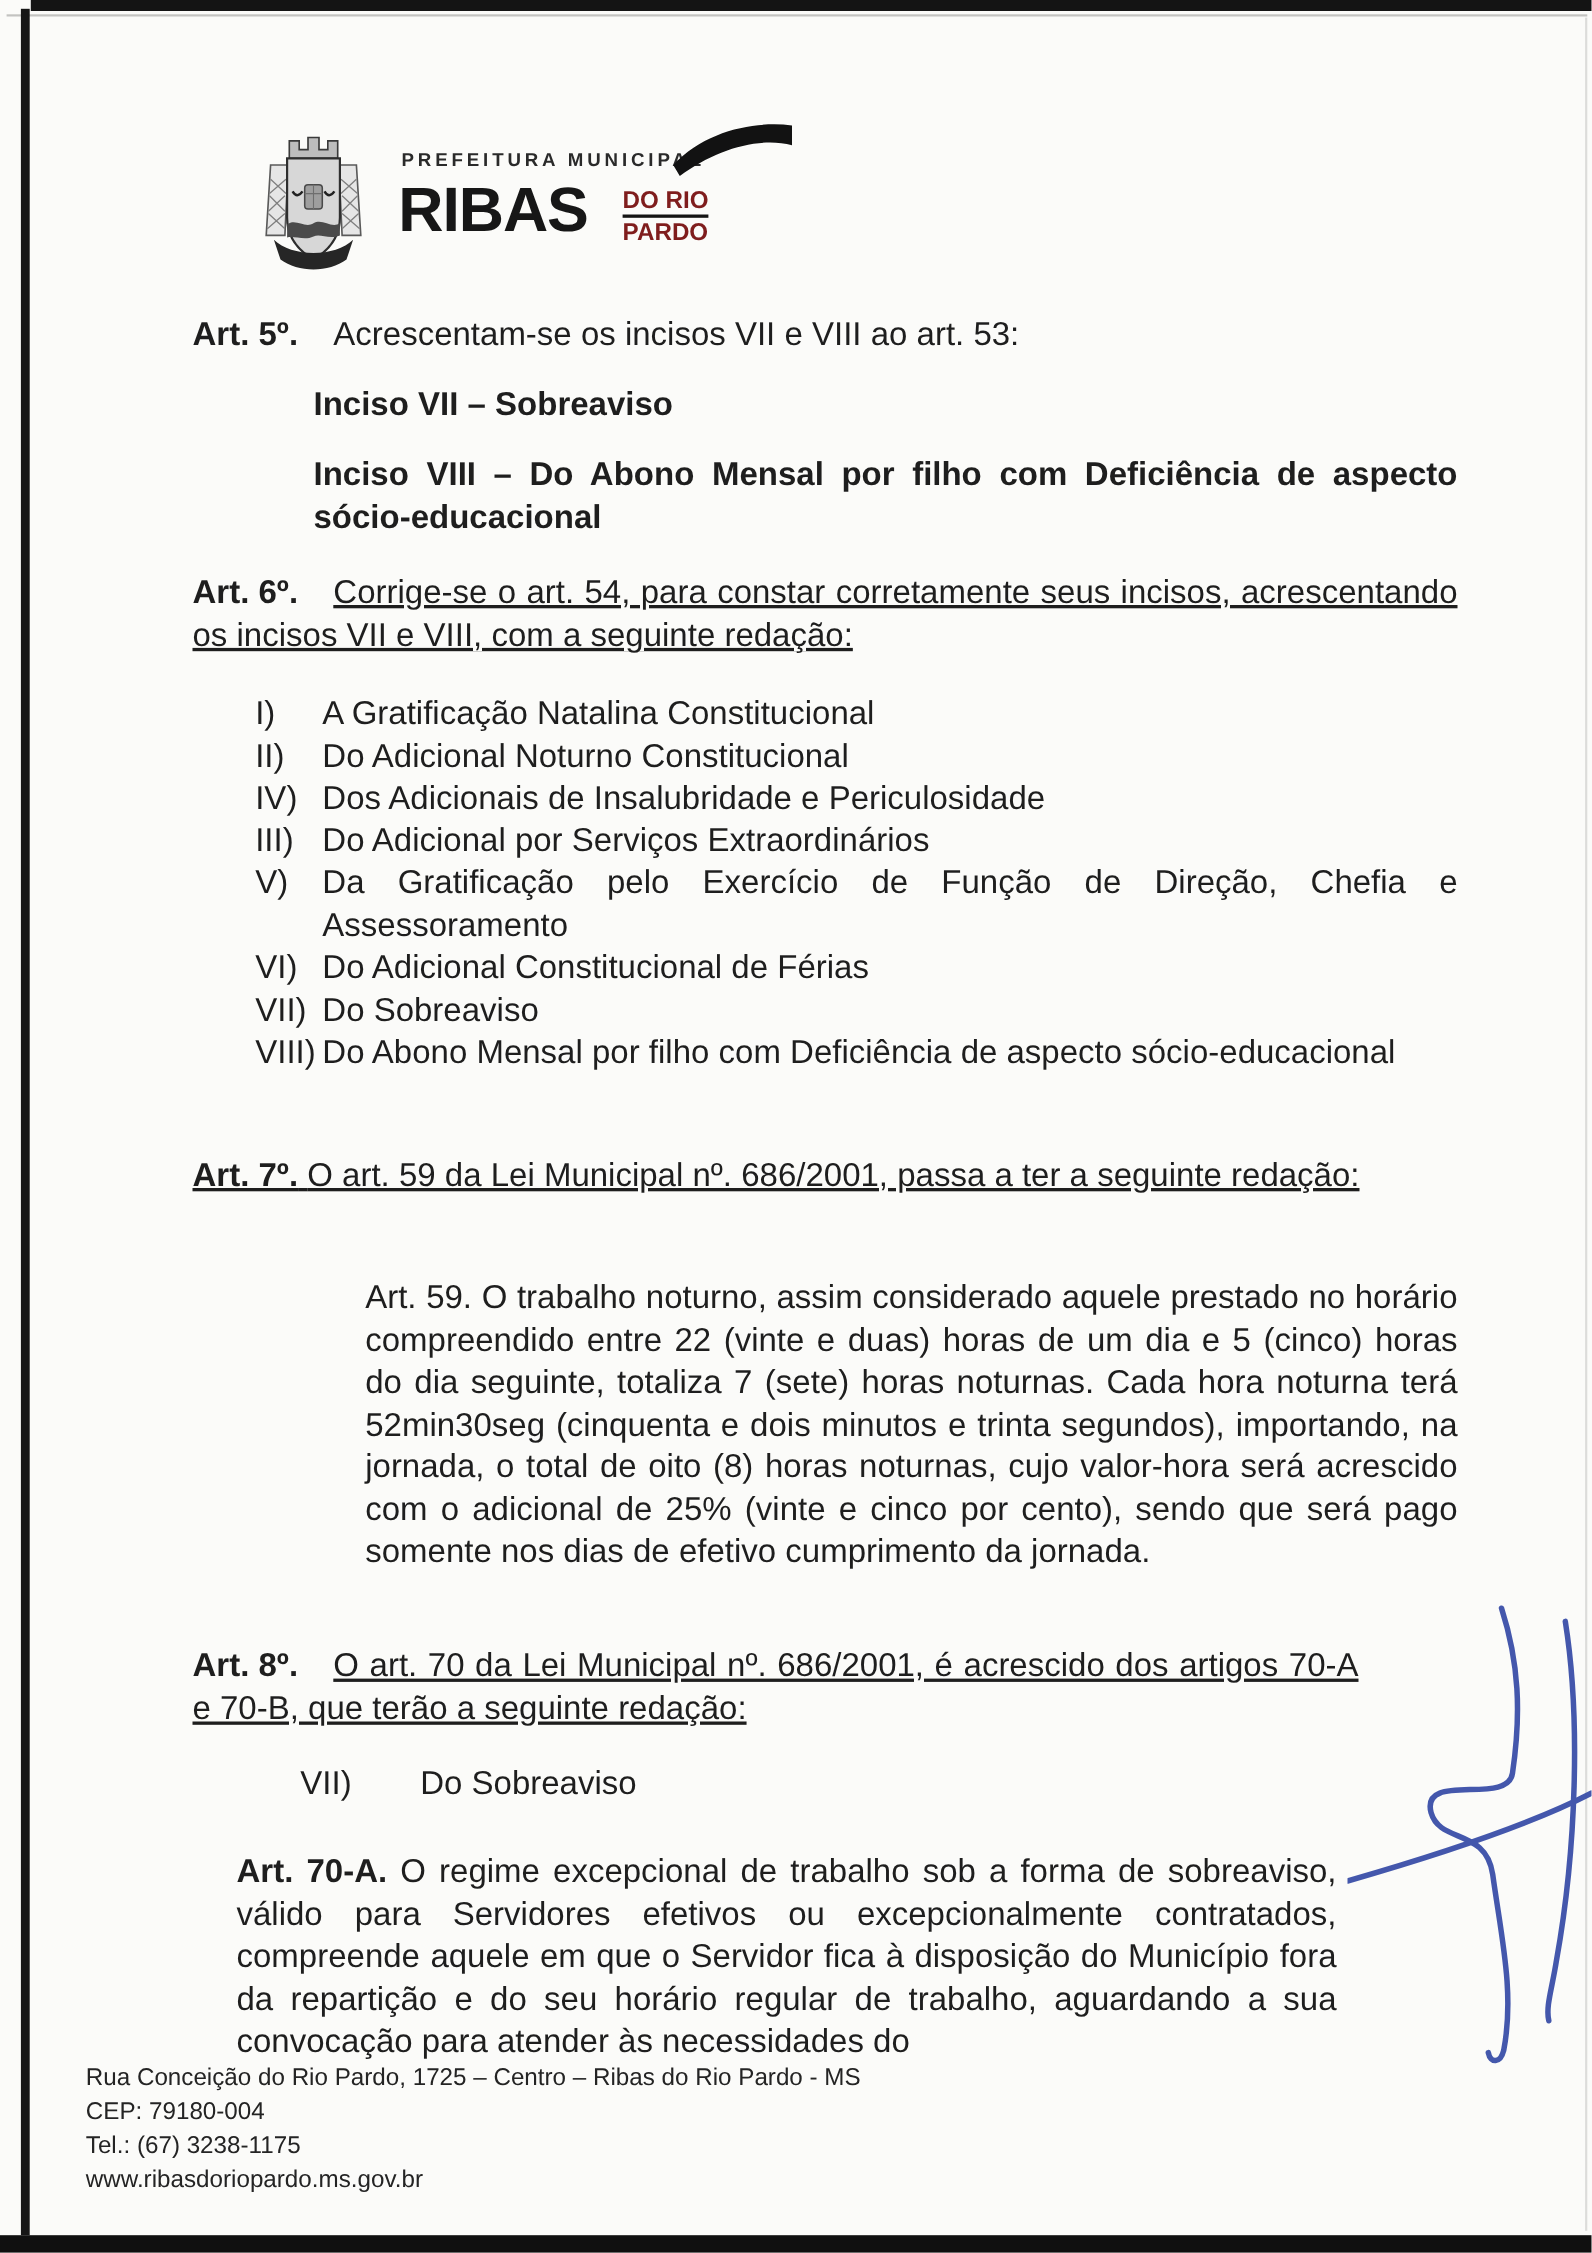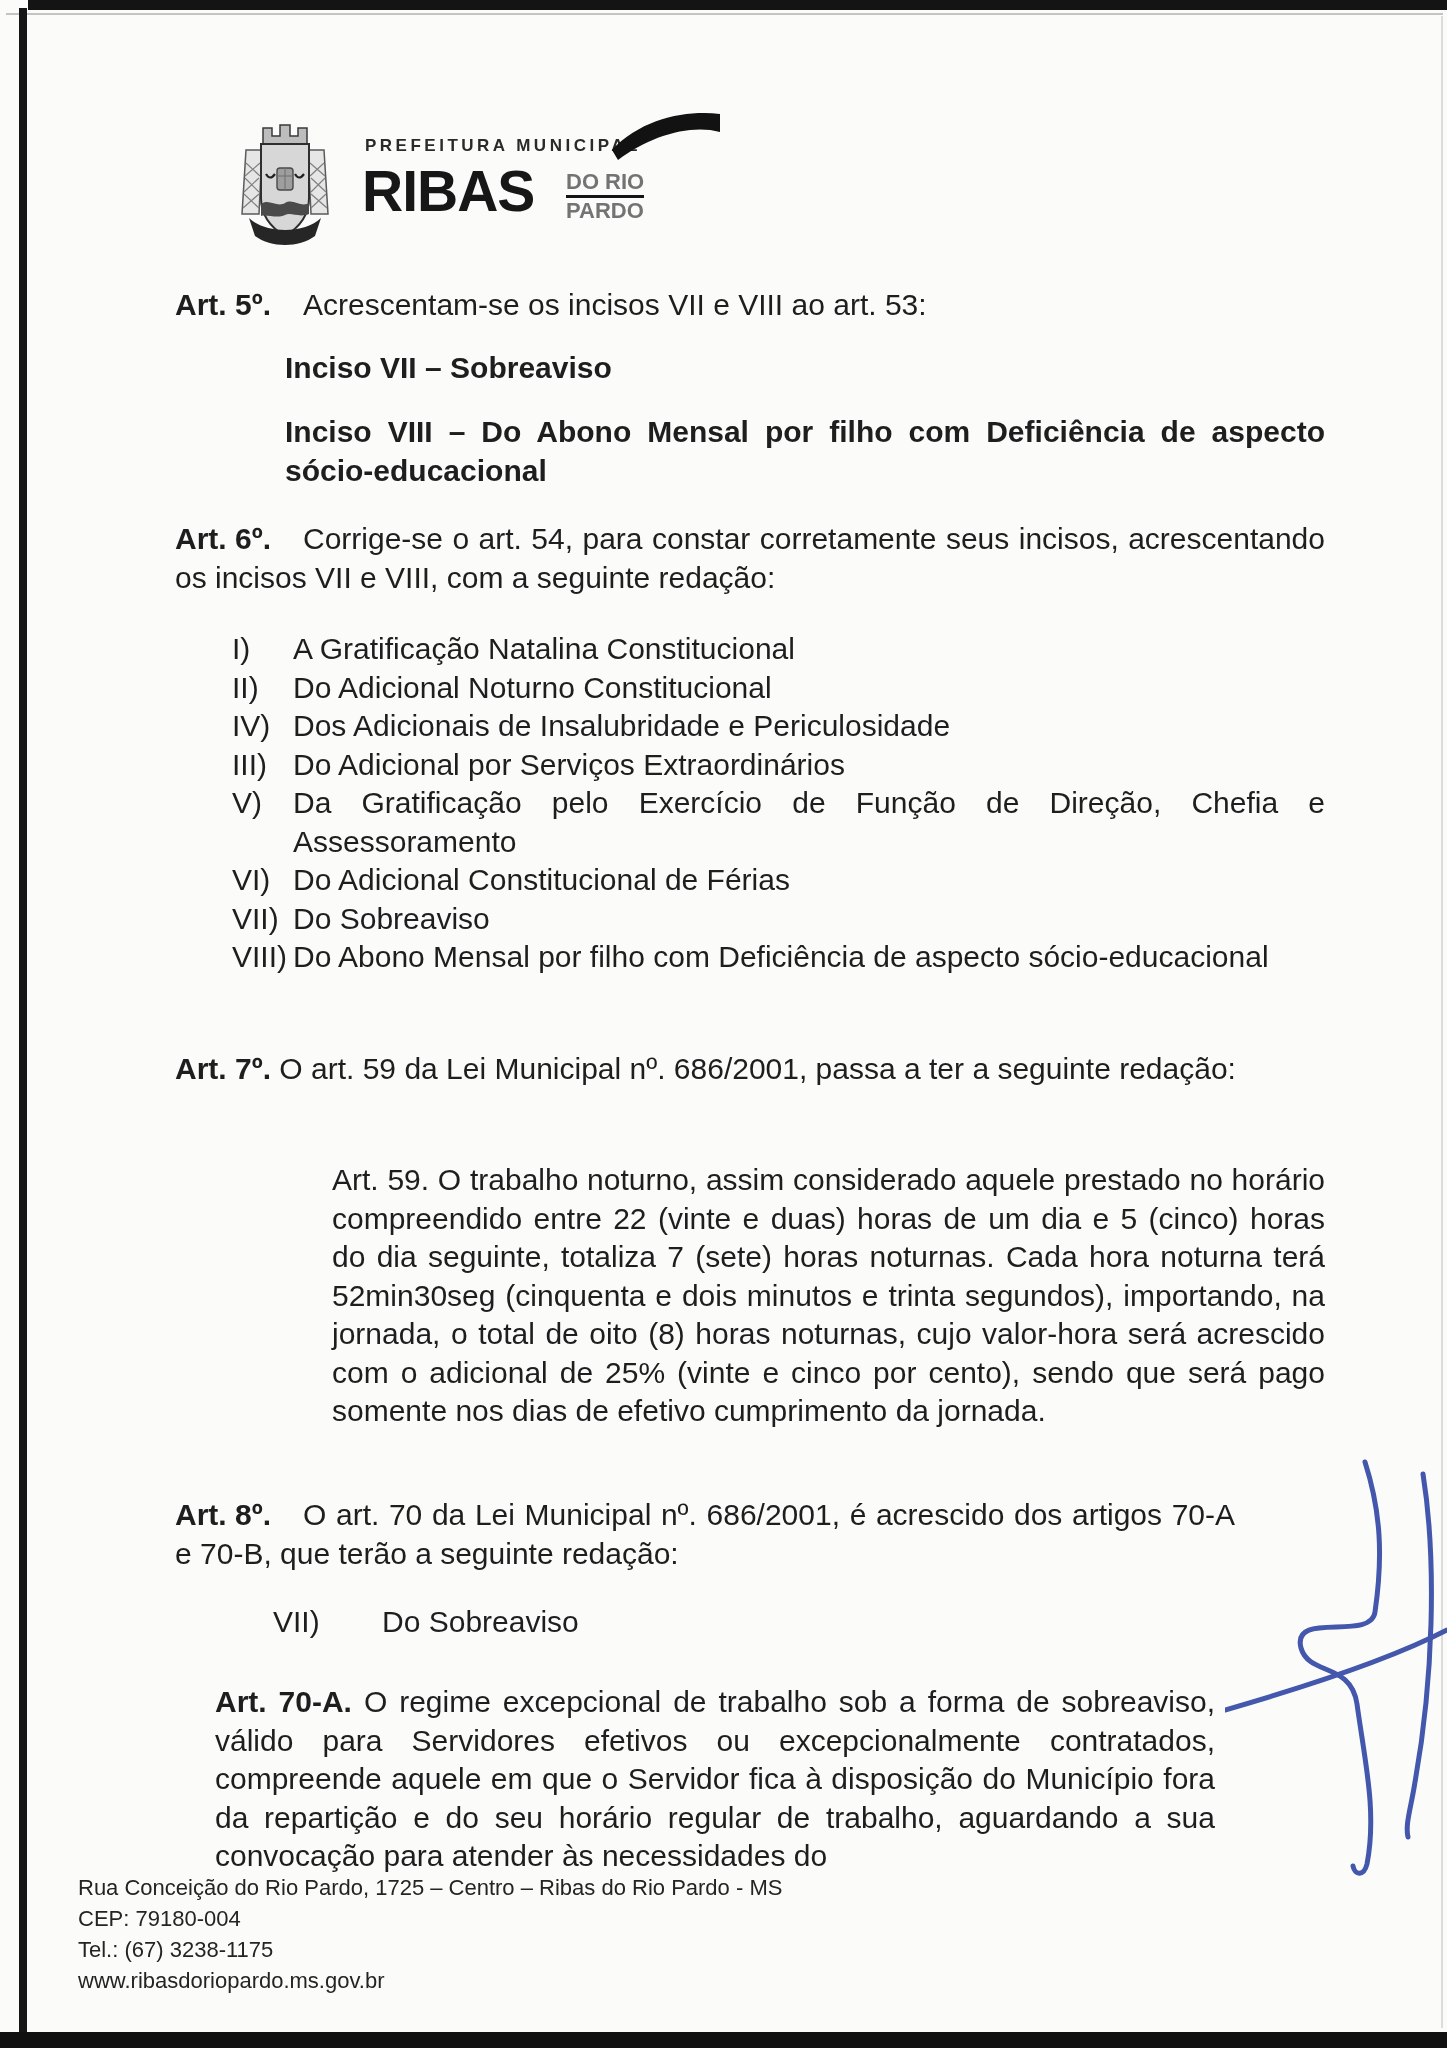--- a/index.html
+++ b/index.html
@@ -26,7 +26,7 @@
     position:absolute;left:362px;top:158px;
     font-size:57px;font-weight:800;letter-spacing:-1px;color:#171717;white-space:nowrap;
   }
-  .brand-stack{position:absolute;left:566px;top:170px;font-weight:800;color:#737373;}
+  .brand-stack{position:absolute;left:566px;top:170px;font-weight:800;color:#7f1d1d;}
   .brand-sub1{font-size:22px;line-height:24px;border-bottom:3px solid #141414;display:inline-block;padding-bottom:1px;}
   .brand-sub2{font-size:22px;line-height:26px;margin-top:33px;}
   .swoosh{position:absolute;left:612px;top:110px;}

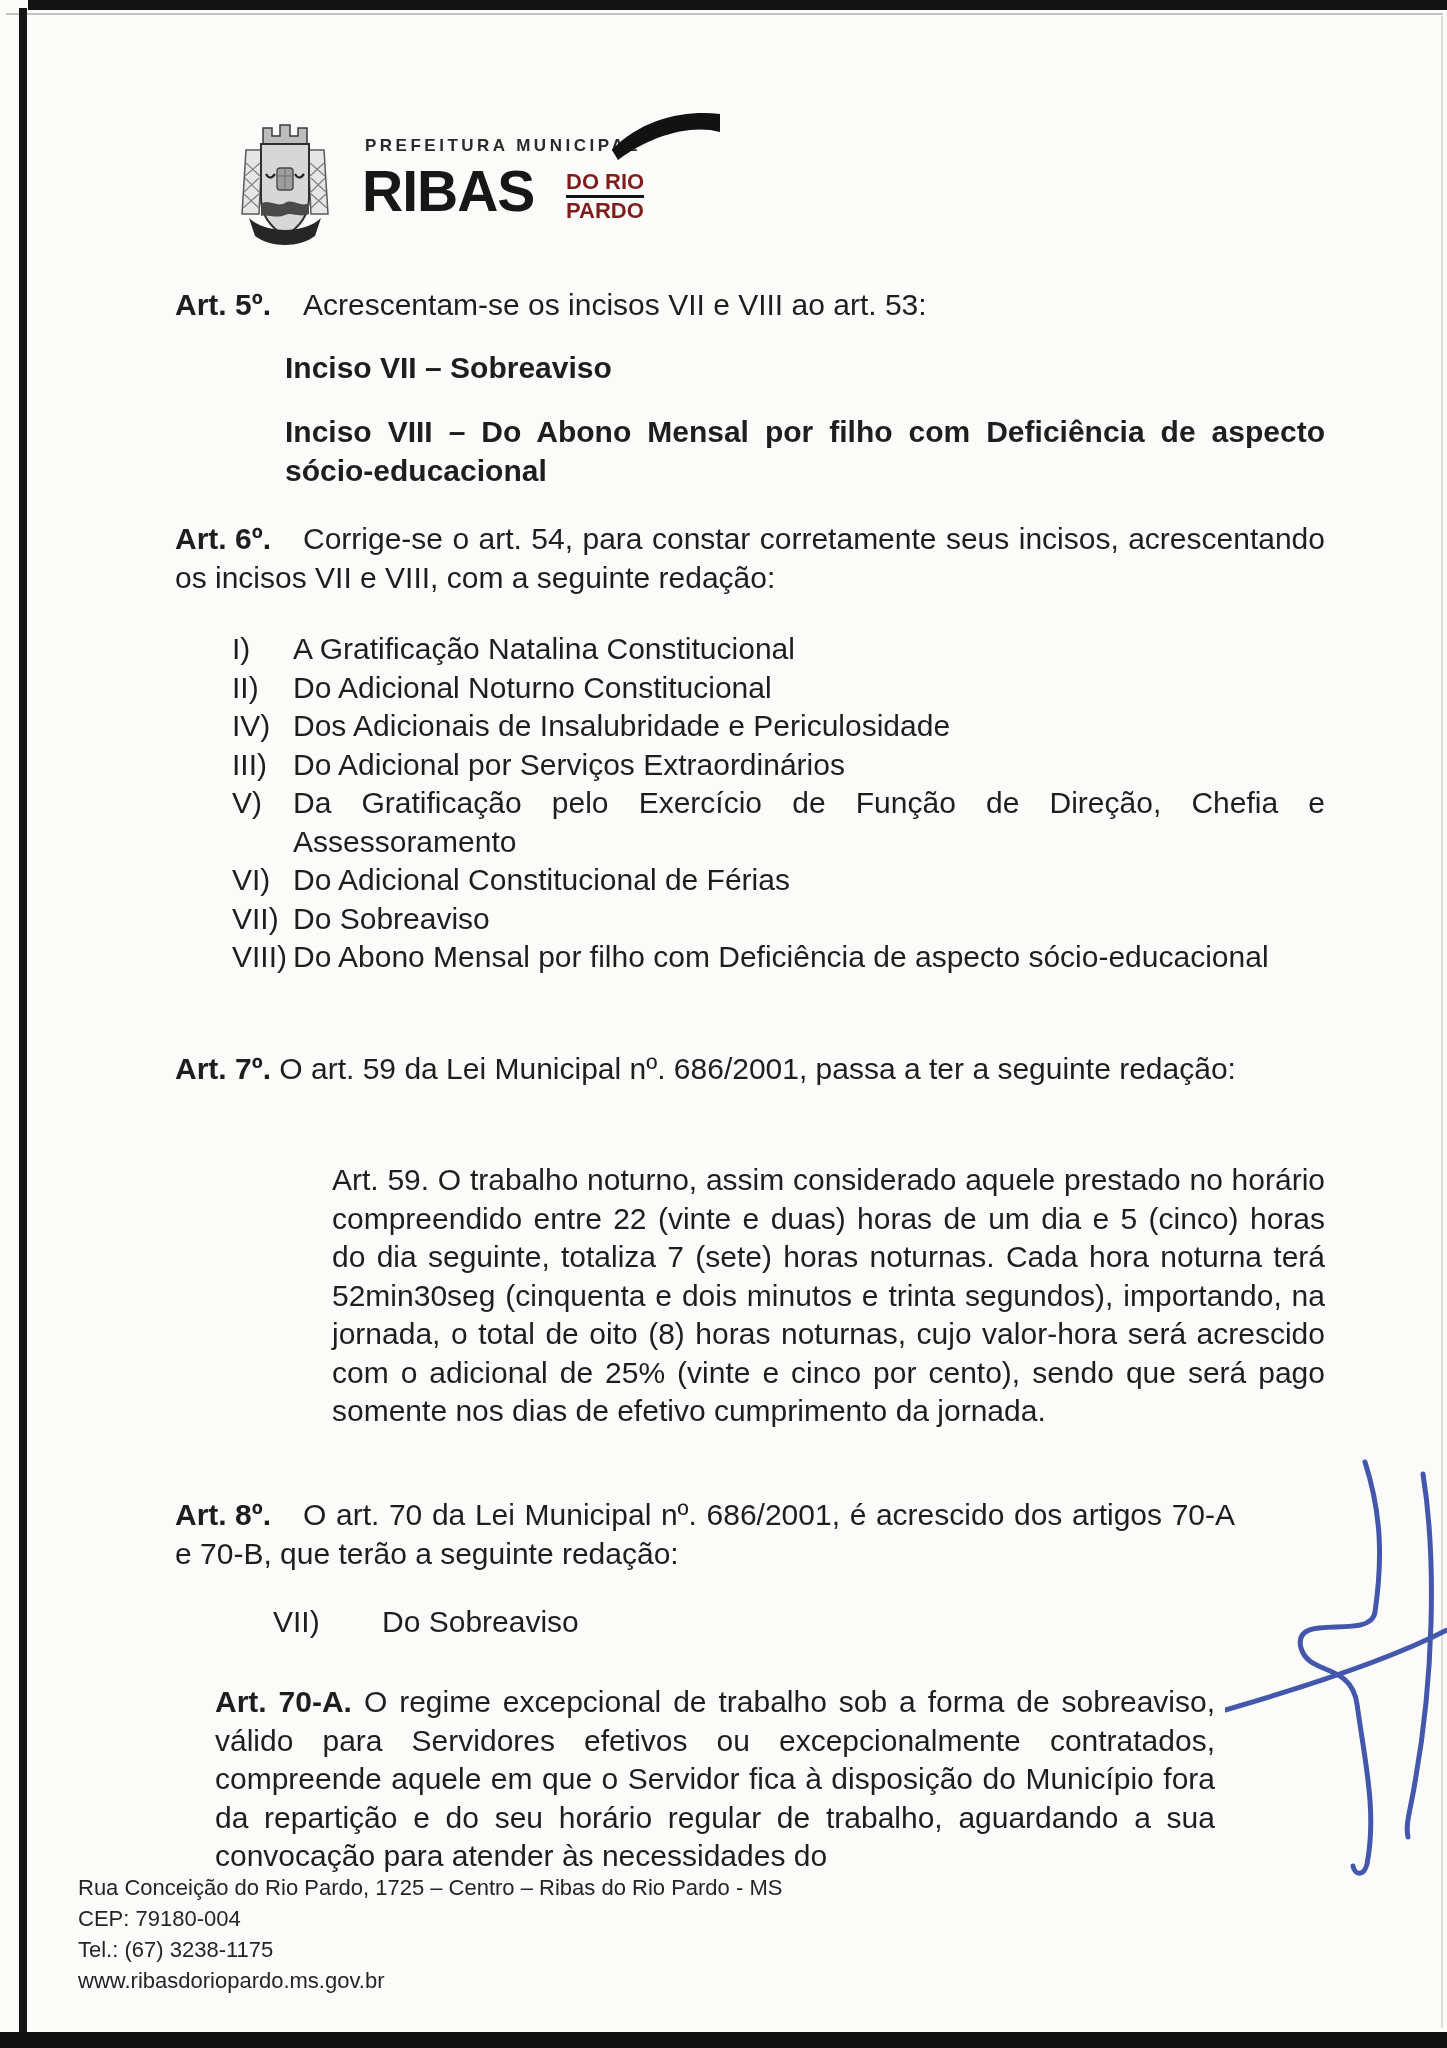--- a/index.html
+++ b/index.html
@@ -36,7 +36,7 @@
   .content p,.content h3,.content div{margin:0;padding:0;font-size:30px;line-height:38.5px;font-weight:normal;}
   .lbl{font-weight:bold;}
   .lblbox{font-weight:bold;display:inline-block;width:128px;}
-  .just{text-align:justify;}
+  .just{text-align:justify;text-decoration:underline;}
   .art5{position:absolute;top:286px;left:0;width:1150px;}
   .inciso7{position:absolute;top:349px;left:110px;font-weight:bold;}
   .inciso8{position:absolute;top:413px;left:110px;width:1040px;font-weight:bold;text-align:justify;}

